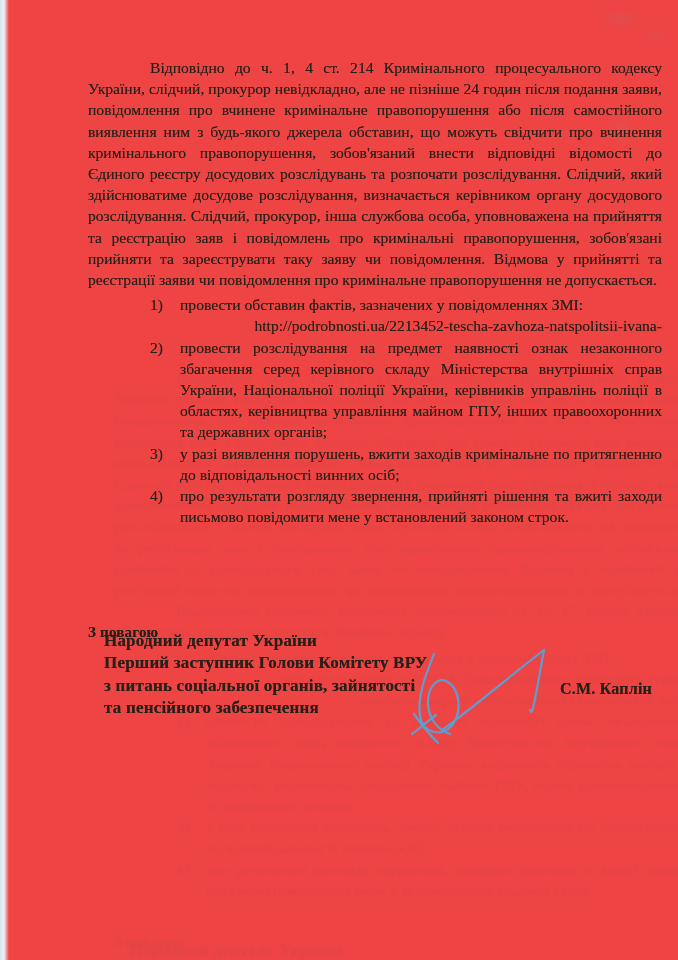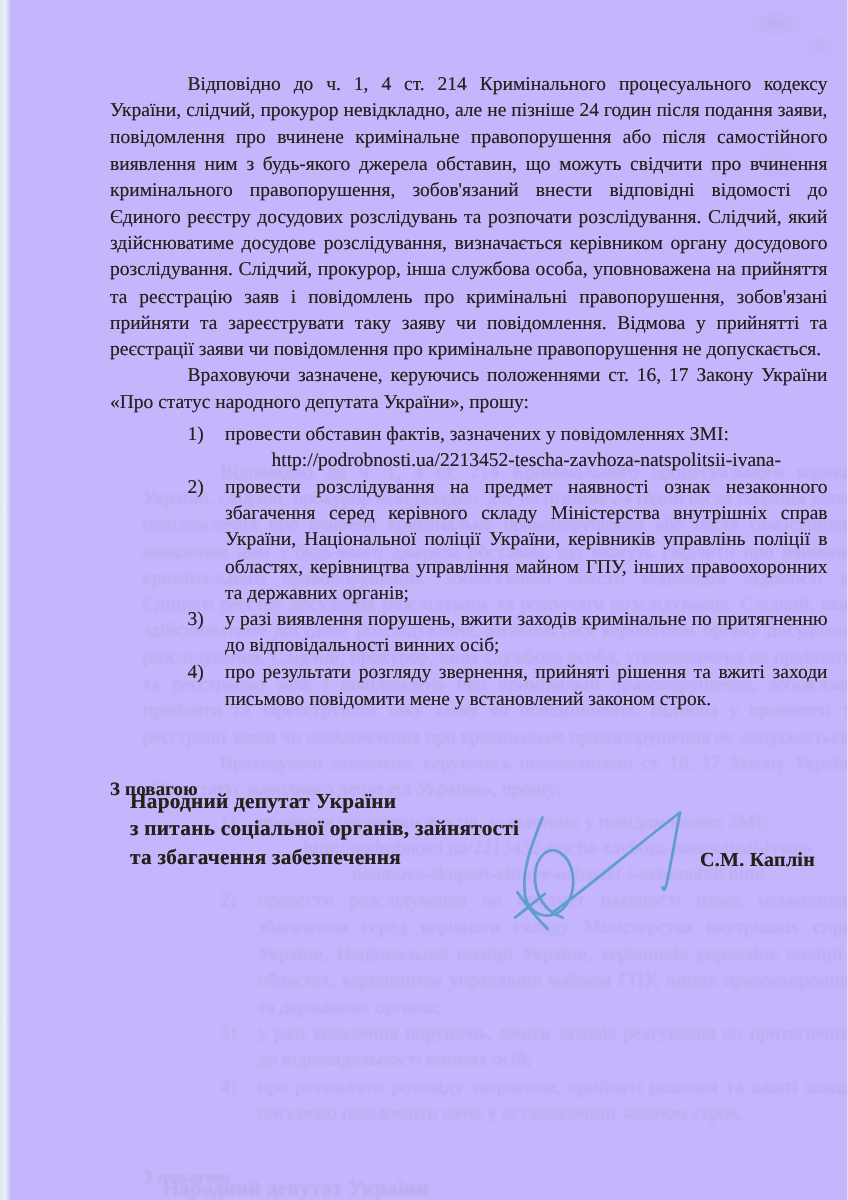--- a/index.html
+++ b/index.html
@@ -7,7 +7,7 @@
     position: relative;
     width: 678px;
     height: 960px;
-    background: #c4b5fd;
+    background: #ef4444;
     overflow: hidden;
     font-family: "Liberation Serif", "DejaVu Serif", serif;
   }

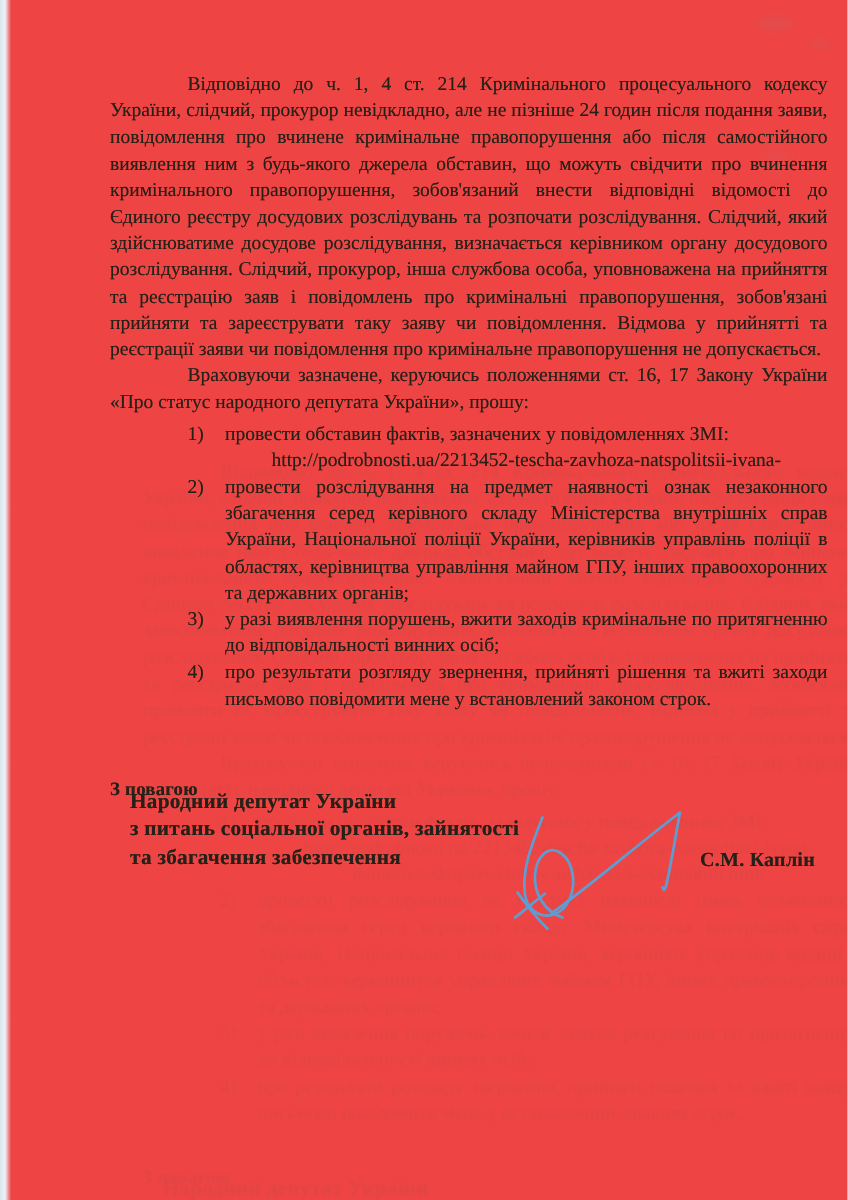--- a/index.html
+++ b/index.html
@@ -78,7 +78,6 @@
 
     <div class="body-text">
       <p class="para">Відповідно до ч. 1, 4 ст. 214 Кримінального процесуального кодексу України, слідчий, прокурор невідкладно, але не пізніше 24 годин після подання заяви, повідомлення про вчинене кримінальне правопорушення або після самостійного виявлення ним з будь-якого джерела обставин, що можуть свідчити про вчинення кримінального правопорушення, зобов'язаний внести відповідні відомості до Єдиного реєстру досудових розслідувань та розпочати розслідування. Слідчий, який здійснюватиме досудове розслідування, визначається керівником органу досудового розслідування. Слідчий, прокурор, інша службова особа, уповноважена на прийняття та реєстрацію заяв і повідомлень про кримінальні правопорушення, зобов'язані прийняти та зареєструвати таку заяву чи повідомлення. Відмова у прийнятті та реєстрації заяви чи повідомлення про кримінальне правопорушення не допускається.</p>
-      <p class="para">Враховуючи зазначене, керуючись положеннями ст. 16, 17 Закону України «Про статус народного депутата України», прошу:</p>
 
       <div class="doc-list">
         <div class="list-row">

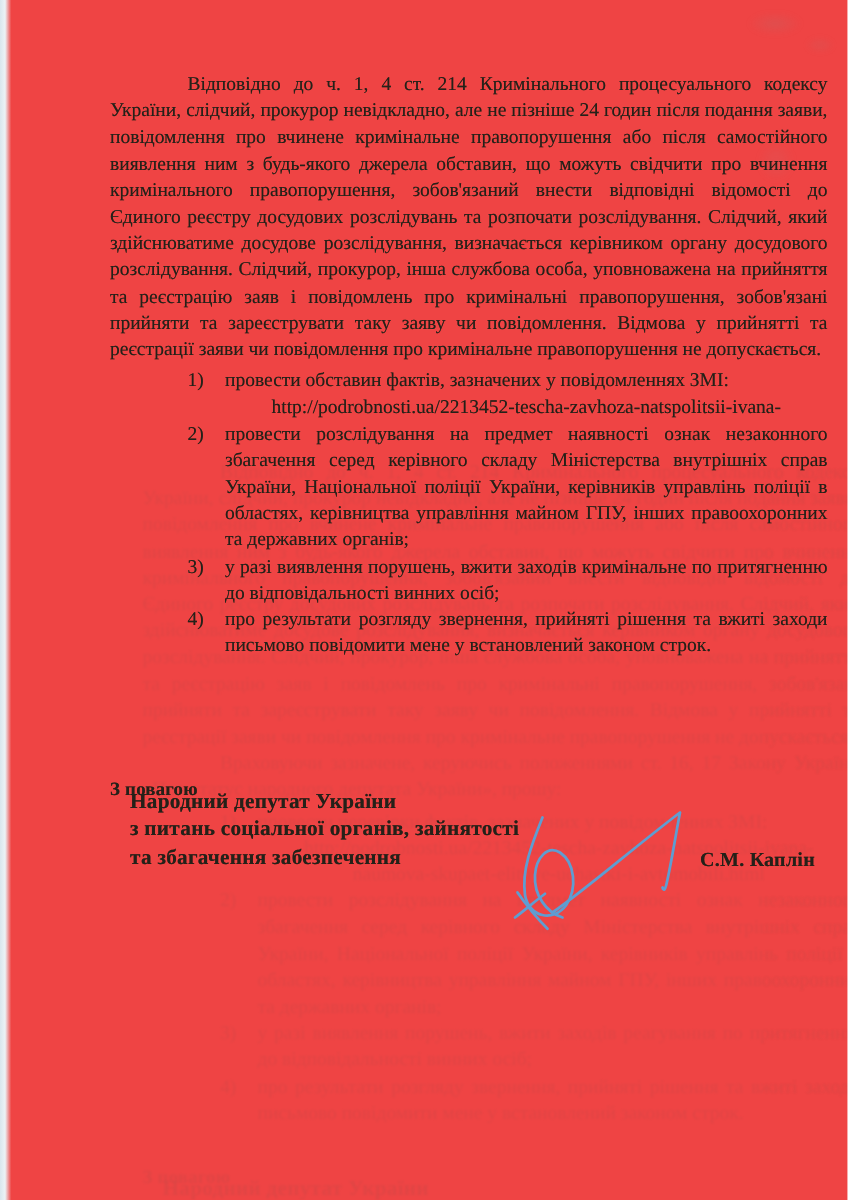--- a/index.html
+++ b/index.html
@@ -36,7 +36,7 @@
   .list-row { display: flex; margin-left: 62px; }
   .list-num { width: 30px; flex: 0 0 30px; }
   .list-body { flex: 1; text-align: justify; }
-  .url-line { text-align: center; }
+  .url-line { text-align: right; }
 
   .closing {
     position: absolute; left: 88px; top: 588px;

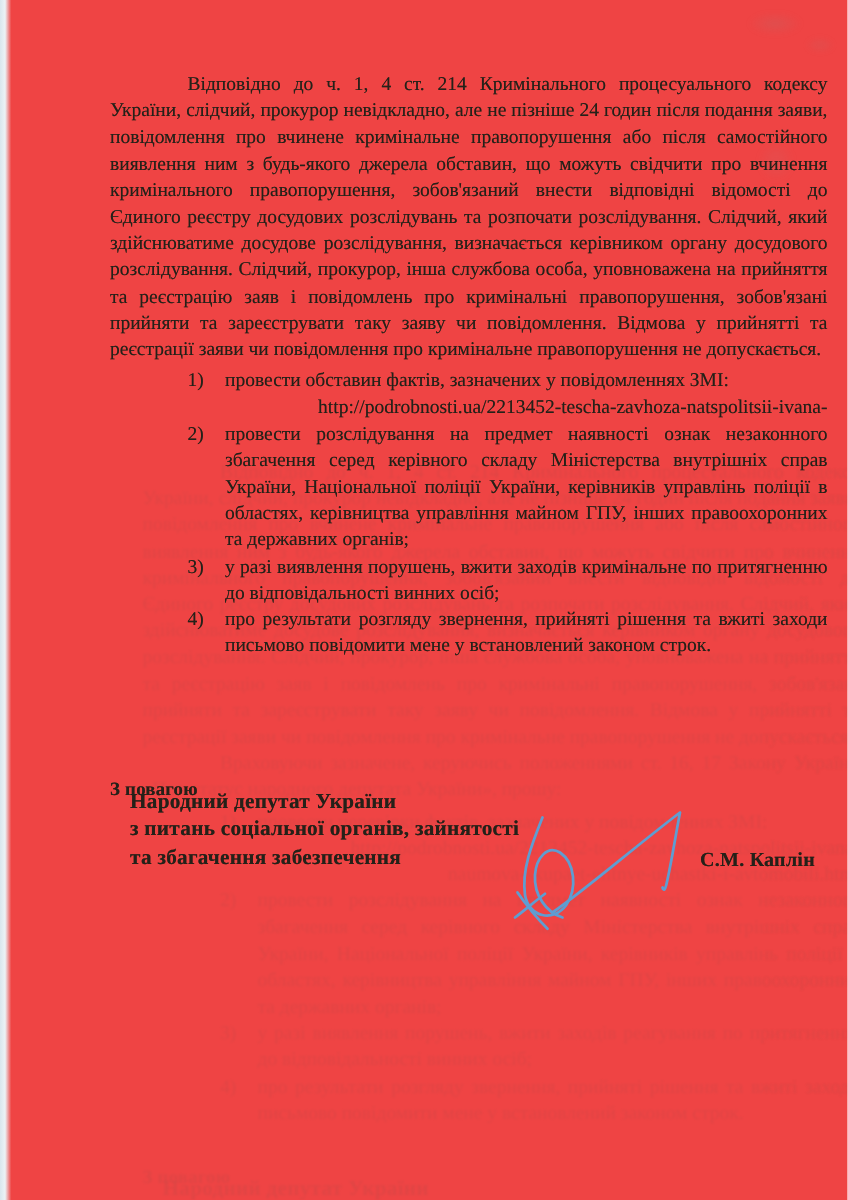--- a/index.html
+++ b/index.html
@@ -106,6 +106,7 @@
 
     <div class="signoff">
       <div>Народний депутат України</div>
+      <div>Перший заступник Голови Комітету ВРУ</div>
       <div>з питань соціальної органів, зайнятості</div>
       <div>та збагачення забезпечення</div>
     </div>

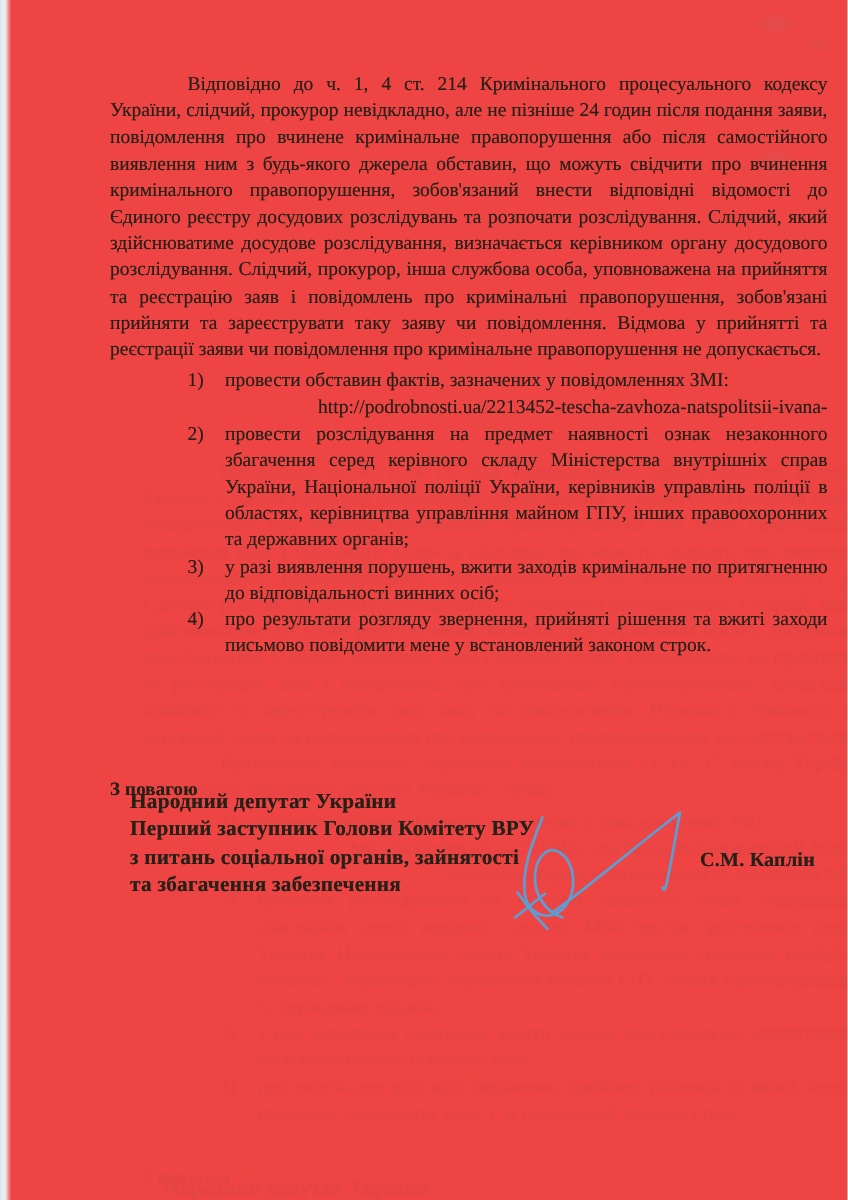--- a/index.html
+++ b/index.html
@@ -108,7 +108,7 @@
       <div>Народний депутат України</div>
       <div>Перший заступник Голови Комітету ВРУ</div>
       <div>з питань соціальної органів, зайнятості</div>
-      <div>та збагачення забезпечення</div>
+      <div>та пенсійного забезпечення</div>
     </div>
 
     <svg class="sig-svg" width="162" height="112" viewBox="0 0 162 112">

